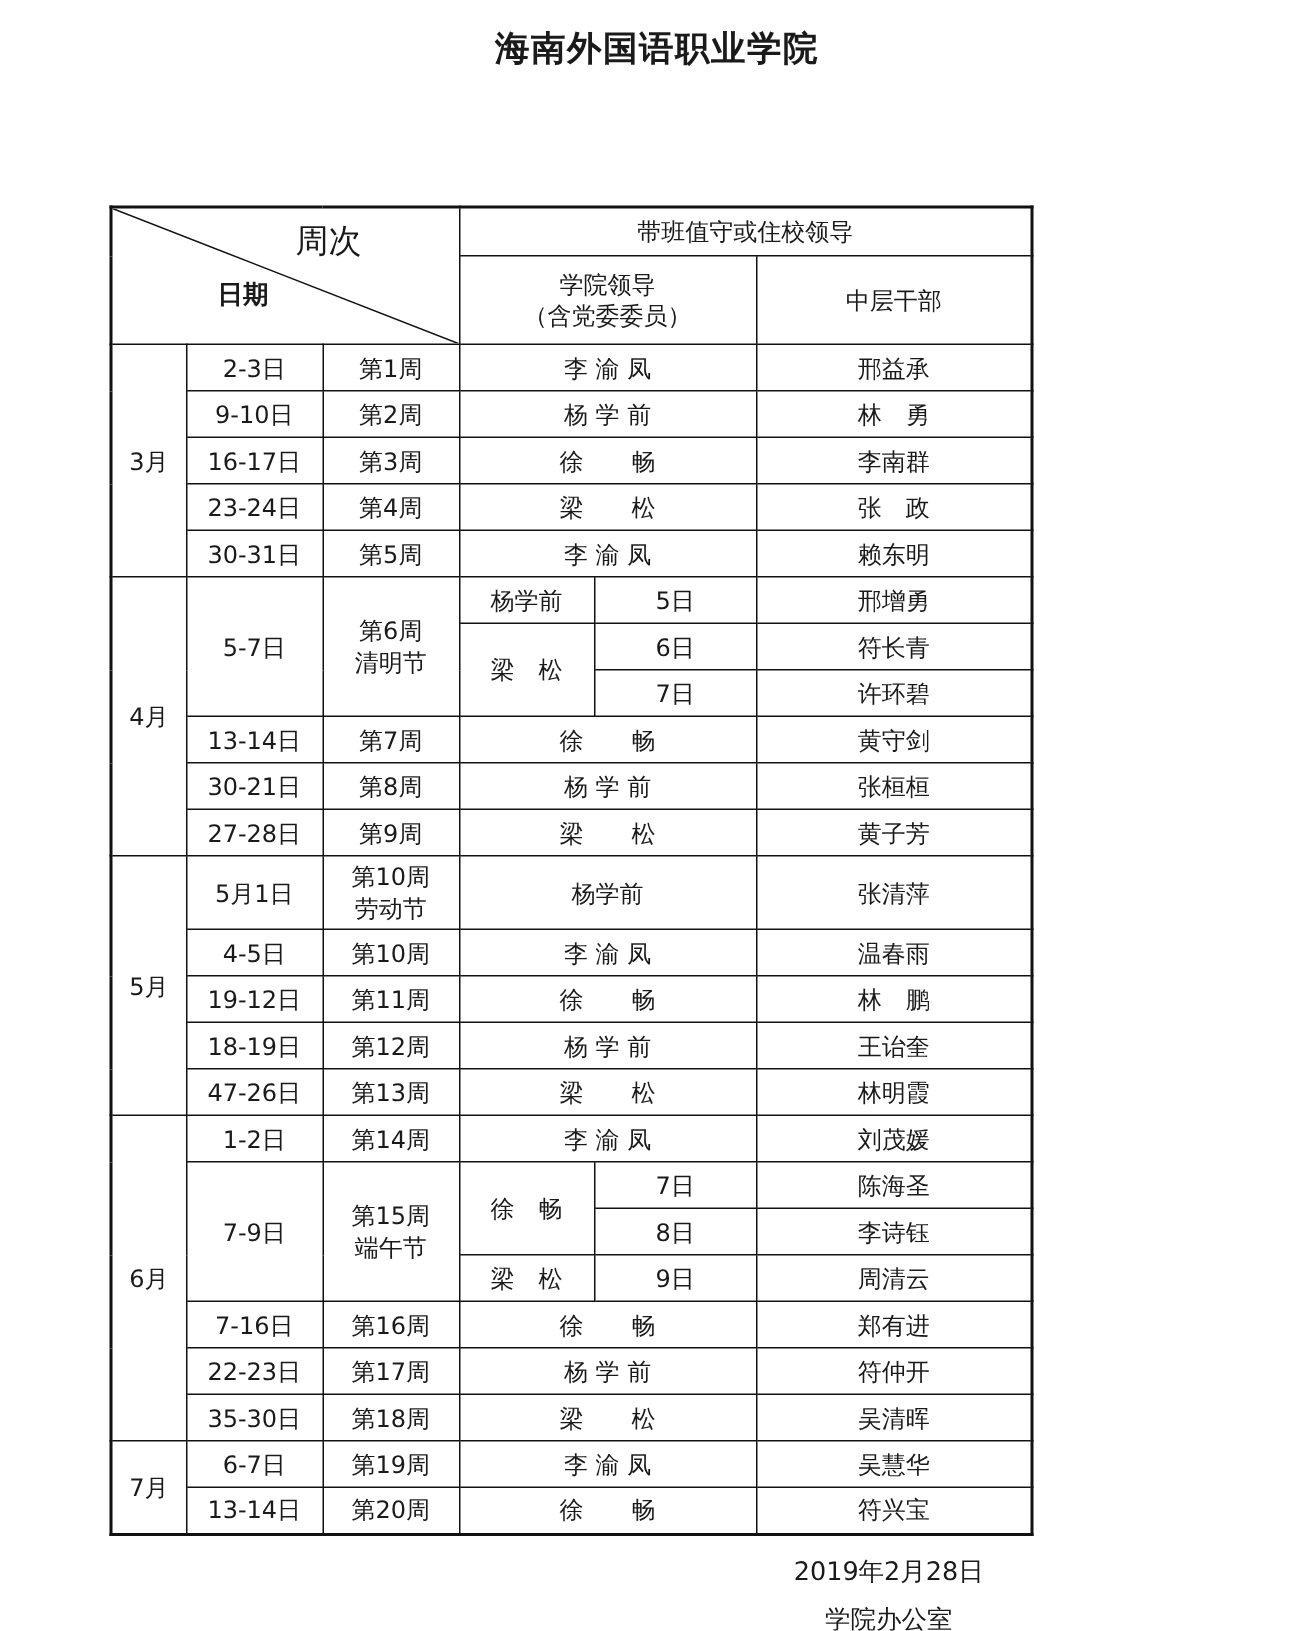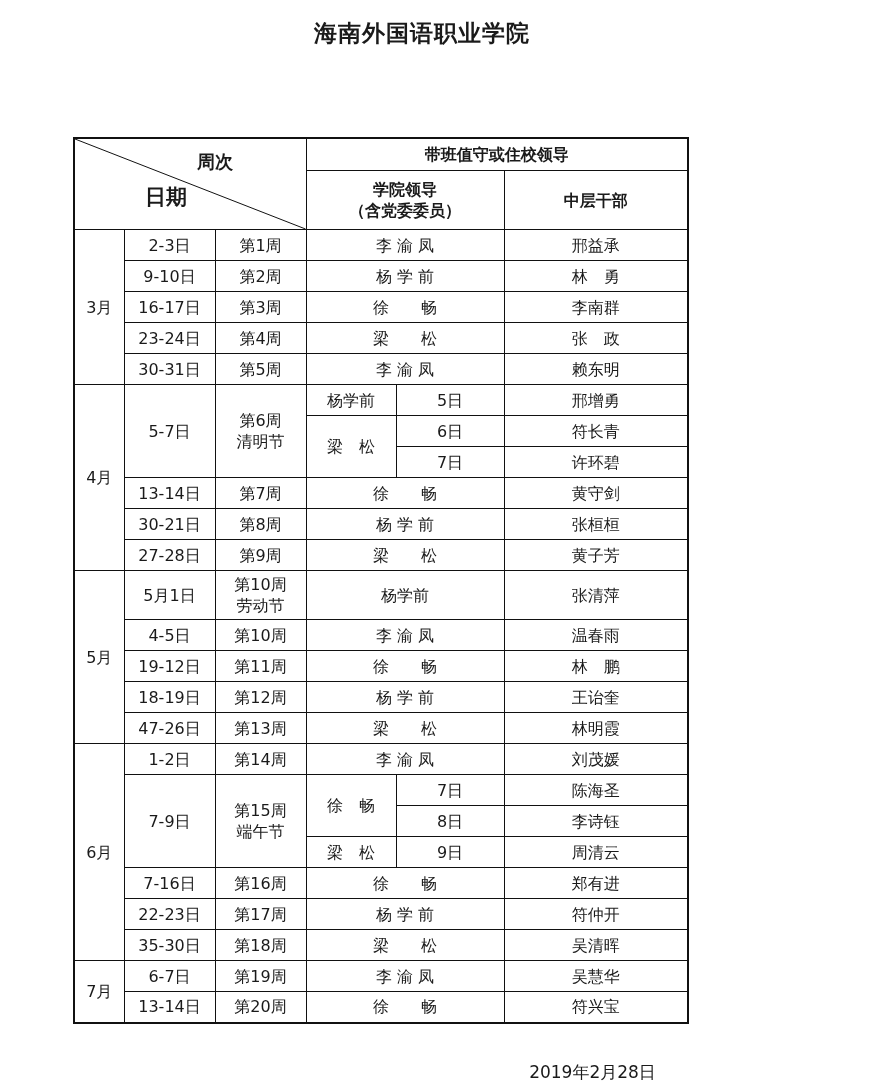--- a/index.html
+++ b/index.html
@@ -14,7 +14,7 @@
   
   .title-block {
     position: absolute;
-    left: 0; top: 16px;
+    left: 16px; top: 16px;
     width: 844px;
     text-align: center;
   }

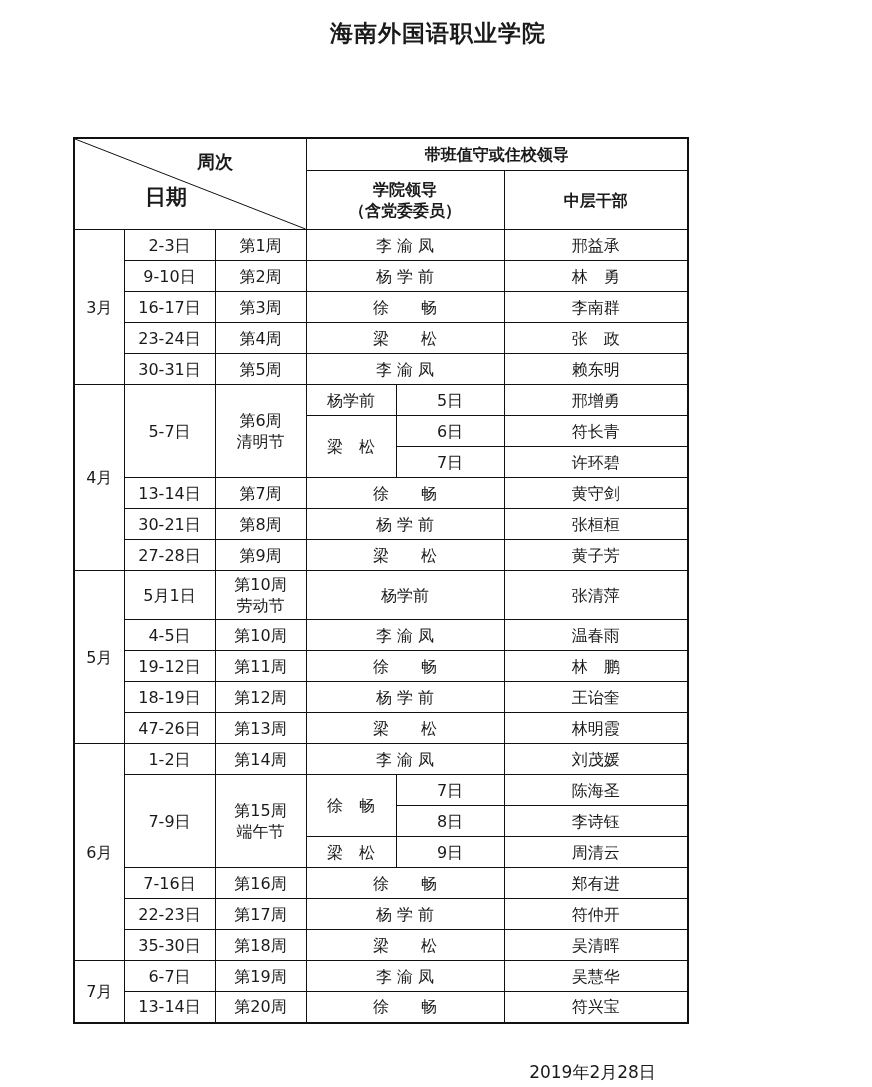--- a/index.html
+++ b/index.html
@@ -65,7 +65,7 @@
   .corner-label-week {
     position: absolute;
     left: 122px; top: 12px;
-    font-weight: bold; font-size: 18px;
+    font-weight: normal; font-size: 22px;
   }
   .corner-label-date {
     position: absolute;

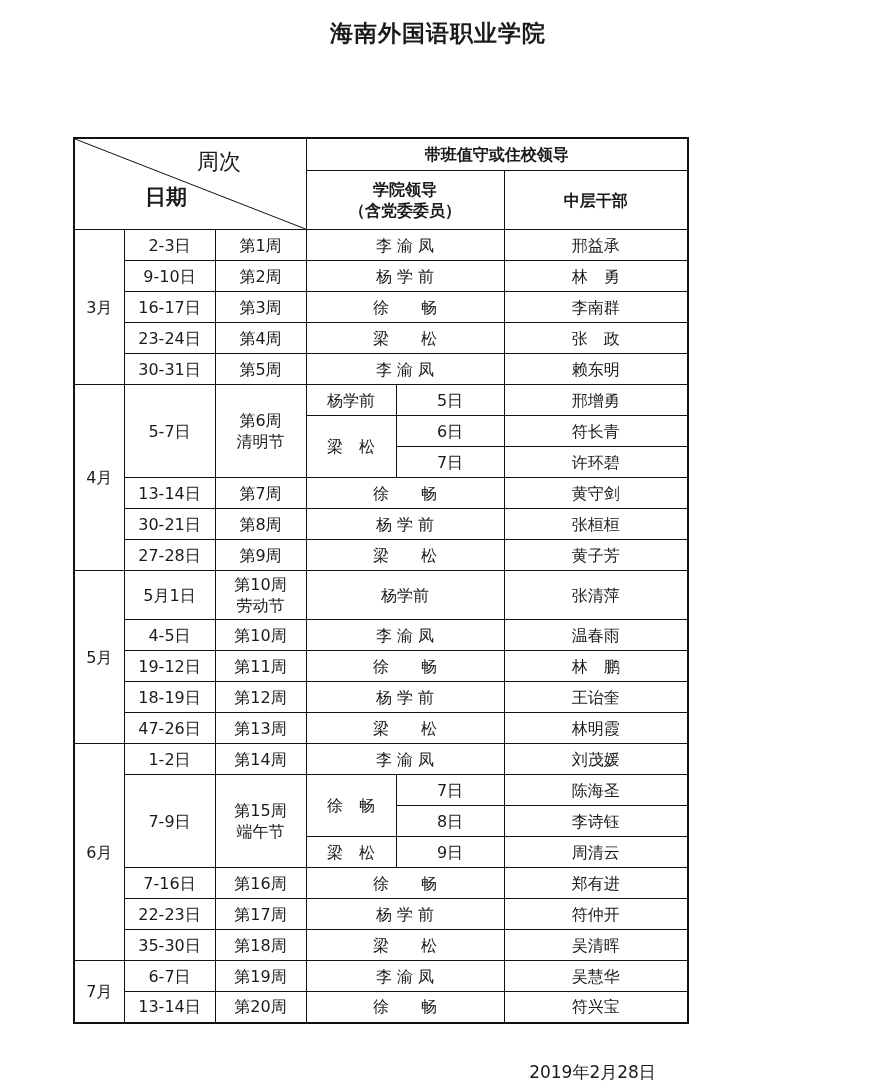--- a/index.html
+++ b/index.html
@@ -47,7 +47,7 @@
   tr.body-row { height: 31px; }
   tr.header-row-1 { height: 30px; }
   tr.header-row-2 { height: 54px; }
-  td.header-cell { font-weight: bold; }
+  td.header-cell { font-weight: normal; }
   td.group-header-cell { font-size: 17px; }
 
   

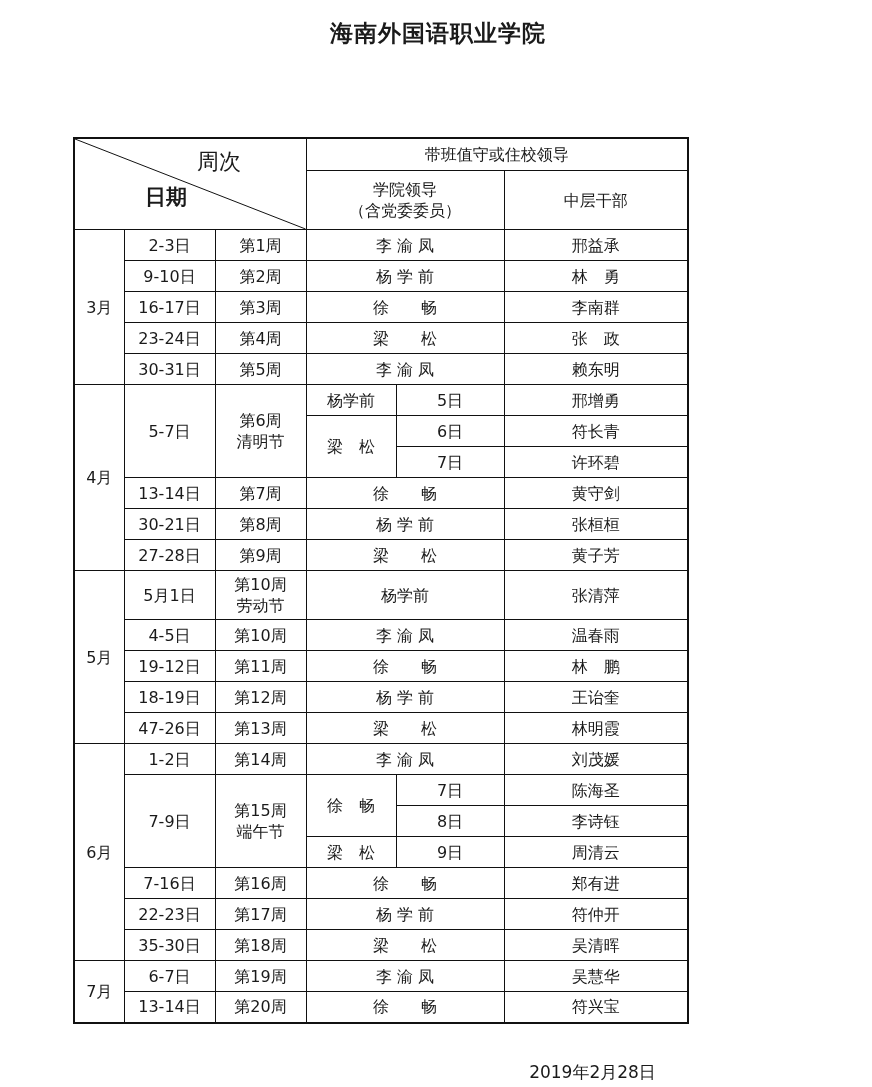--- a/index.html
+++ b/index.html
@@ -70,7 +70,7 @@
   .corner-label-date {
     position: absolute;
     left: 70px; top: 48px;
-    font-weight: bold; font-size: 21px; text-align: center;
+    font-weight: bold; font-size: 17px; text-align: center;
   }
 
   

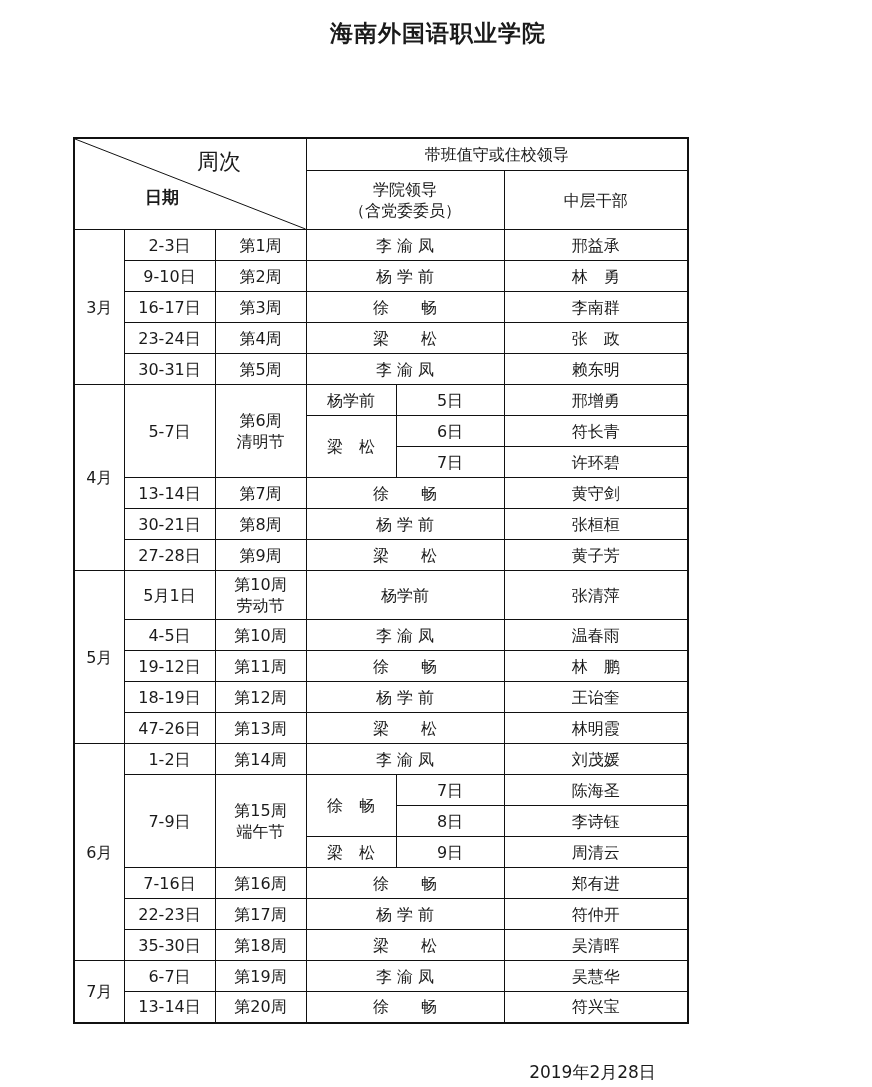--- a/index.html
+++ b/index.html
@@ -80,7 +80,7 @@
     width: 285px;
     text-align: center;
   }
-  .footer-line { font-size: 17px; line-height: 32px; margin-top: 24px; }
+  .footer-line { font-size: 17px; line-height: 32px; }
 </style>
 </head>
 <body>

